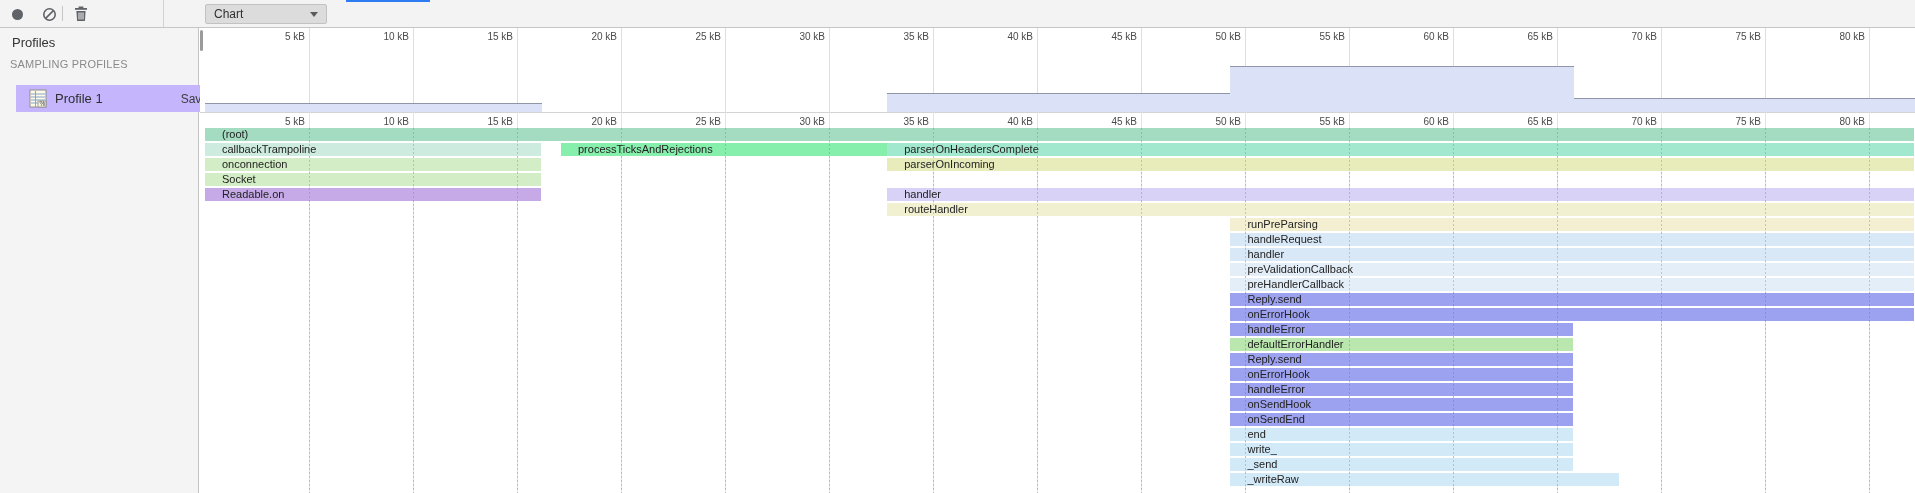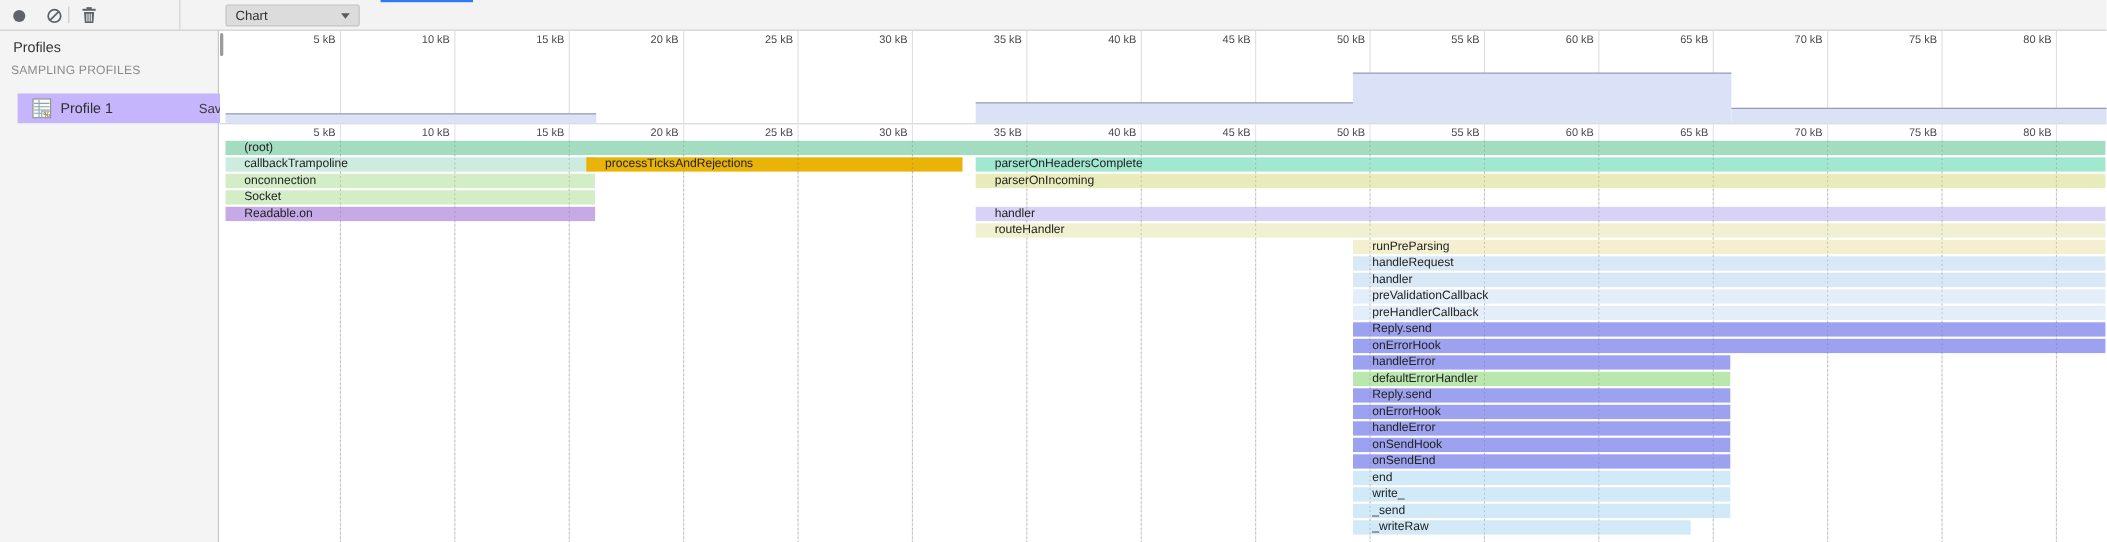--- a/index.html
+++ b/index.html
@@ -203,7 +203,7 @@
     <div class="ruler-label" style="left: 1613px; top: 88px;">80 kB</div>
     <div class="frame" style="left: 5px; width: 1708.76px; top: 100px; background: rgb(163, 220, 193);">(root)</div>
     <div class="frame" style="left: 5px; width: 335.96px; top: 115px; background: rgb(205, 235, 223);">callbackTrampoline</div>
-    <div class="frame" style="left: 333px; width: 342.2px; top: 115px; background: #eab308;">processTicksAndRejections</div>
+    <div class="frame" style="left: 361px; width: 342.2px; top: 115px; background: #86efac;">processTicksAndRejections</div>
     <div class="frame" style="left: 687.24px; width: 1026.52px; top: 115px; background: rgb(162, 232, 206);">parserOnHeadersComplete</div>
     <div class="frame" style="left: 5px; width: 335.96px; top: 130px; background: rgb(211, 238, 198);">onconnection</div>
     <div class="frame" style="left: 687.24px; width: 1026.52px; top: 130px; background: rgb(232, 236, 187);">parserOnIncoming</div>

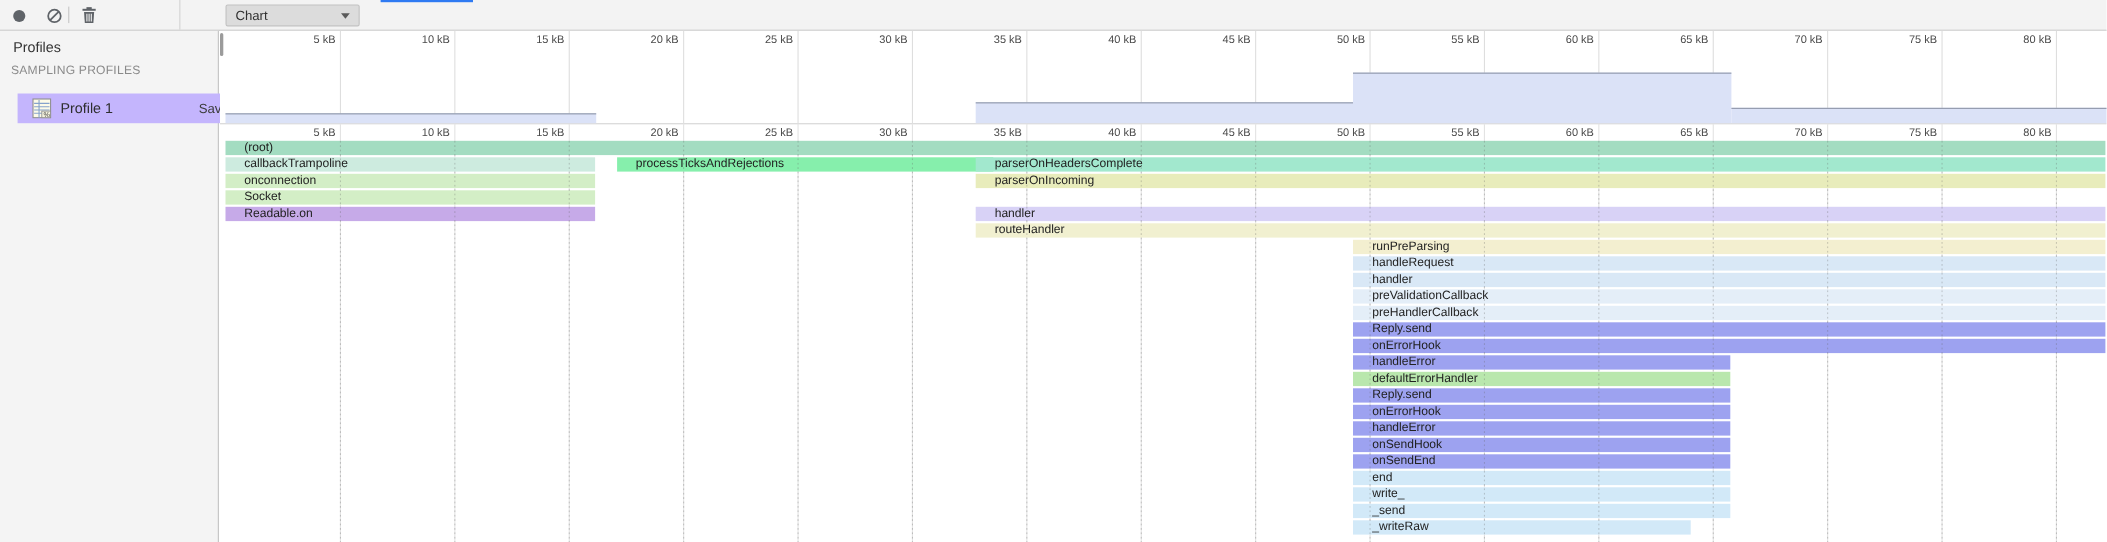--- a/index.html
+++ b/index.html
@@ -228,7 +228,7 @@
     <div class="frame" style="left: 1030.44px; width: 342.2px; top: 400px; background: rgb(210, 233, 248);">end</div>
     <div class="frame" style="left: 1030.44px; width: 342.2px; top: 415px; background: rgb(210, 233, 248);">write_</div>
     <div class="frame" style="left: 1030.44px; width: 342.2px; top: 430px; background: rgb(210, 233, 248);">_send</div>
-    <div class="frame" style="left: 1030.44px; width: 307px; top: 445px; background: rgb(210, 233, 248);">_writeRaw</div>
+    <div class="frame" style="left: 1030.44px; width: 389px; top: 445px; background: rgb(210, 233, 248);">_writeRaw</div>
   </div>
 
 </body></html>

